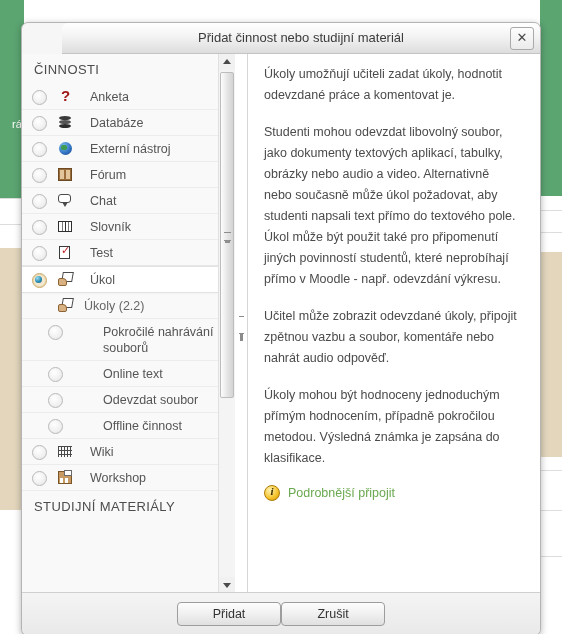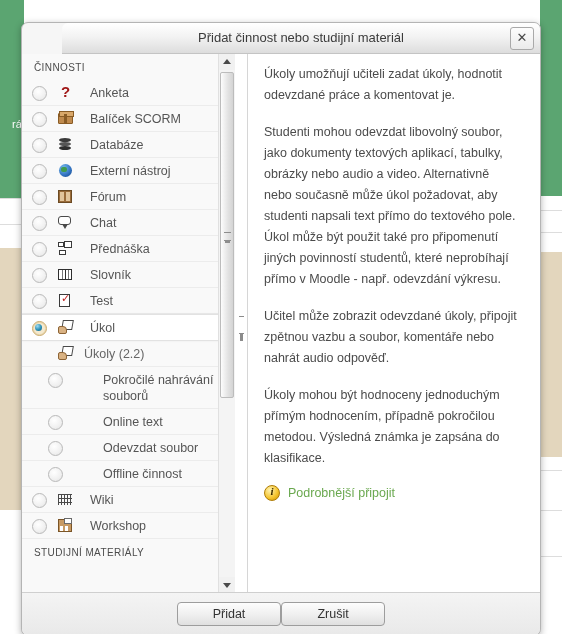--- a/index.html
+++ b/index.html
@@ -131,7 +131,7 @@
   }
 
   .group-heading {
-    font-size: 10px;
+    font-size: 13px;
     color: #4c4c4c;
     letter-spacing: 0.4px;
     padding: 8px 0 7px 12px;

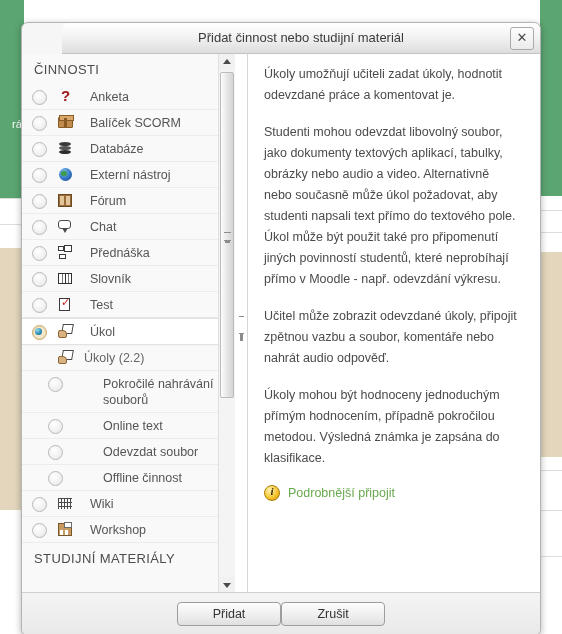--- a/index.html
+++ b/index.html
@@ -606,13 +606,6 @@
           <div class="row">
             <span class="radio"></span>
             <span class="icon-cell">
-              <span class="ic ic-scorm"></span>
-            </span>
-            <span class="row-label">Balíček SCORM</span>
-          </div>
-          <div class="row">
-            <span class="radio"></span>
-            <span class="icon-cell">
               <span class="ic ic-db"></span>
             </span>
             <span class="row-label">Databáze</span>

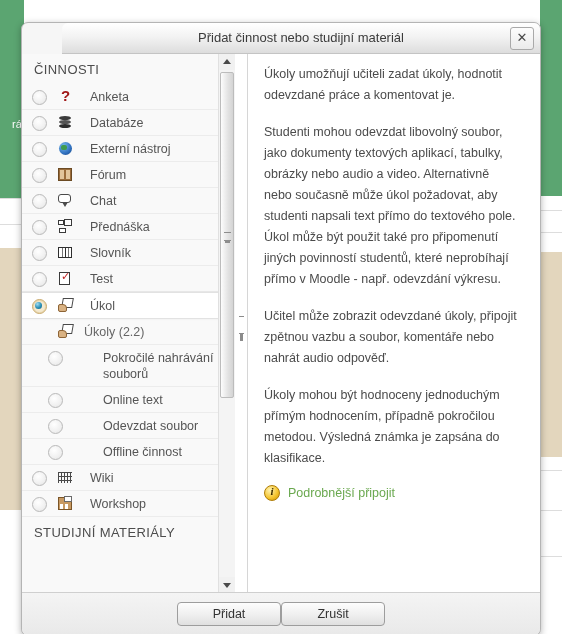--- a/index.html
+++ b/index.html
@@ -634,13 +634,6 @@
           <div class="row">
             <span class="radio"></span>
             <span class="icon-cell">
-              <span class="ic ic-lesson"></span>
-            </span>
-            <span class="row-label">Přednáška</span>
-          </div>
-          <div class="row">
-            <span class="radio"></span>
-            <span class="icon-cell">
               <span class="ic ic-glossary"></span>
             </span>
             <span class="row-label">Slovník</span>

